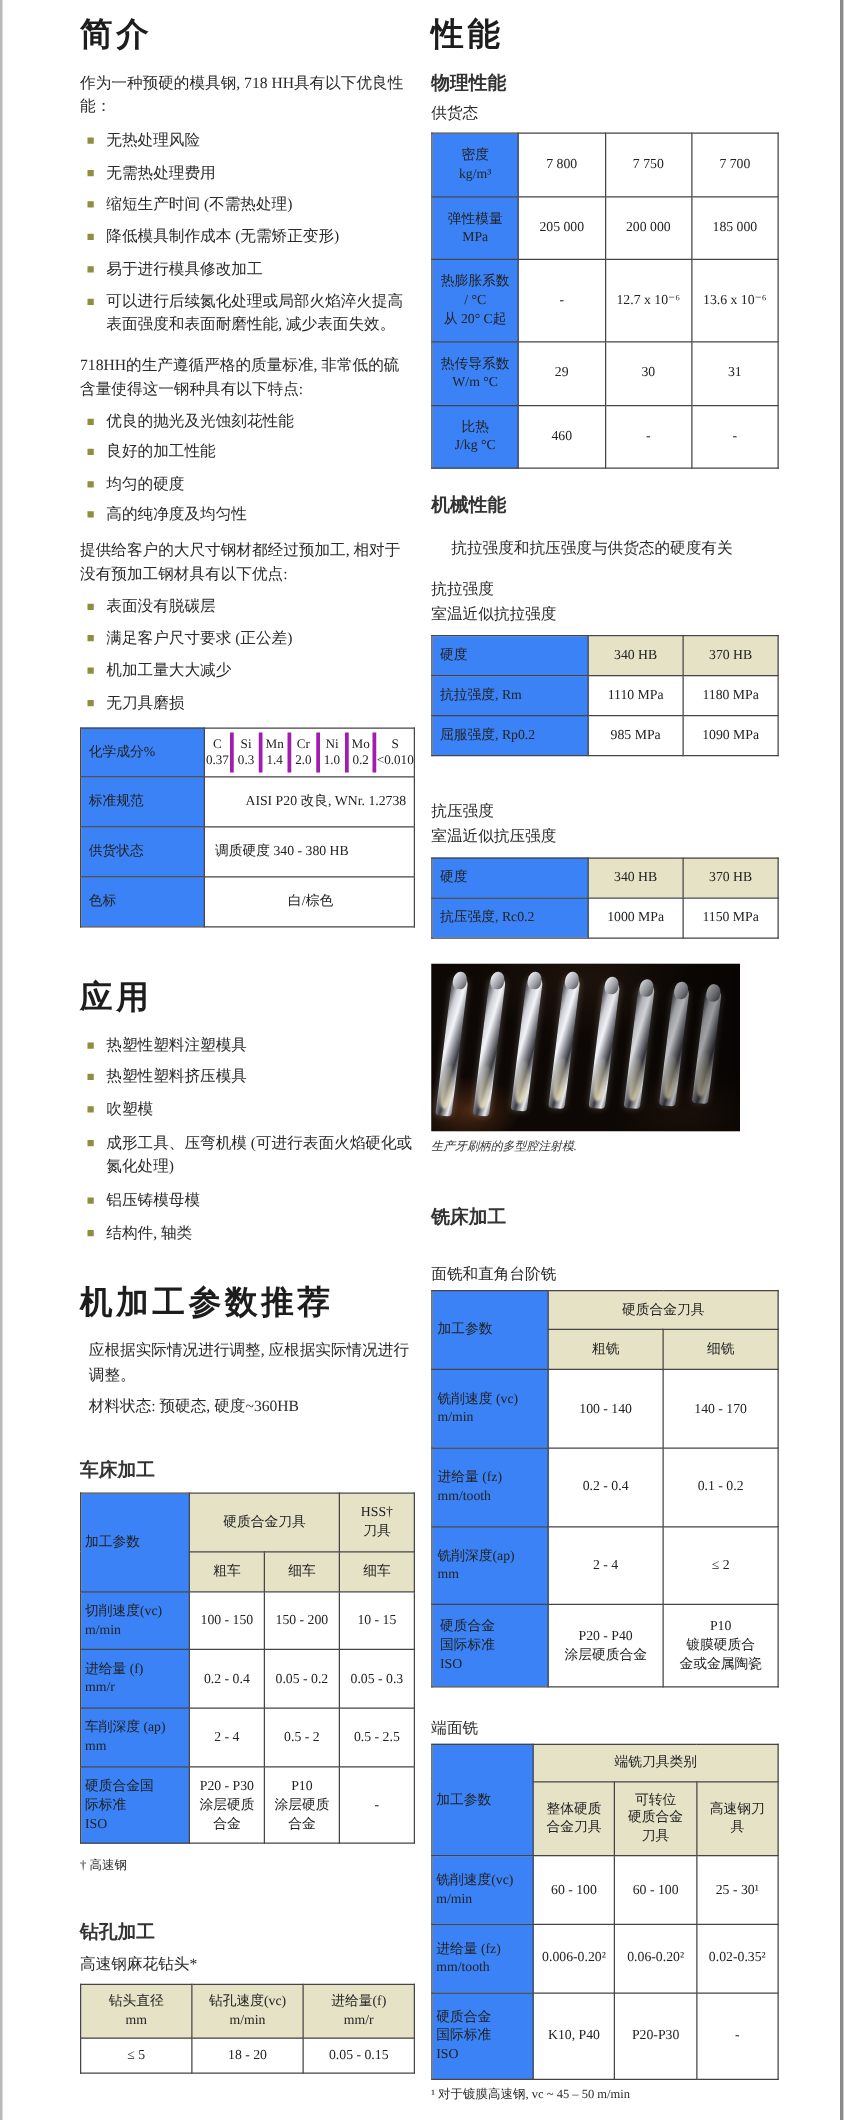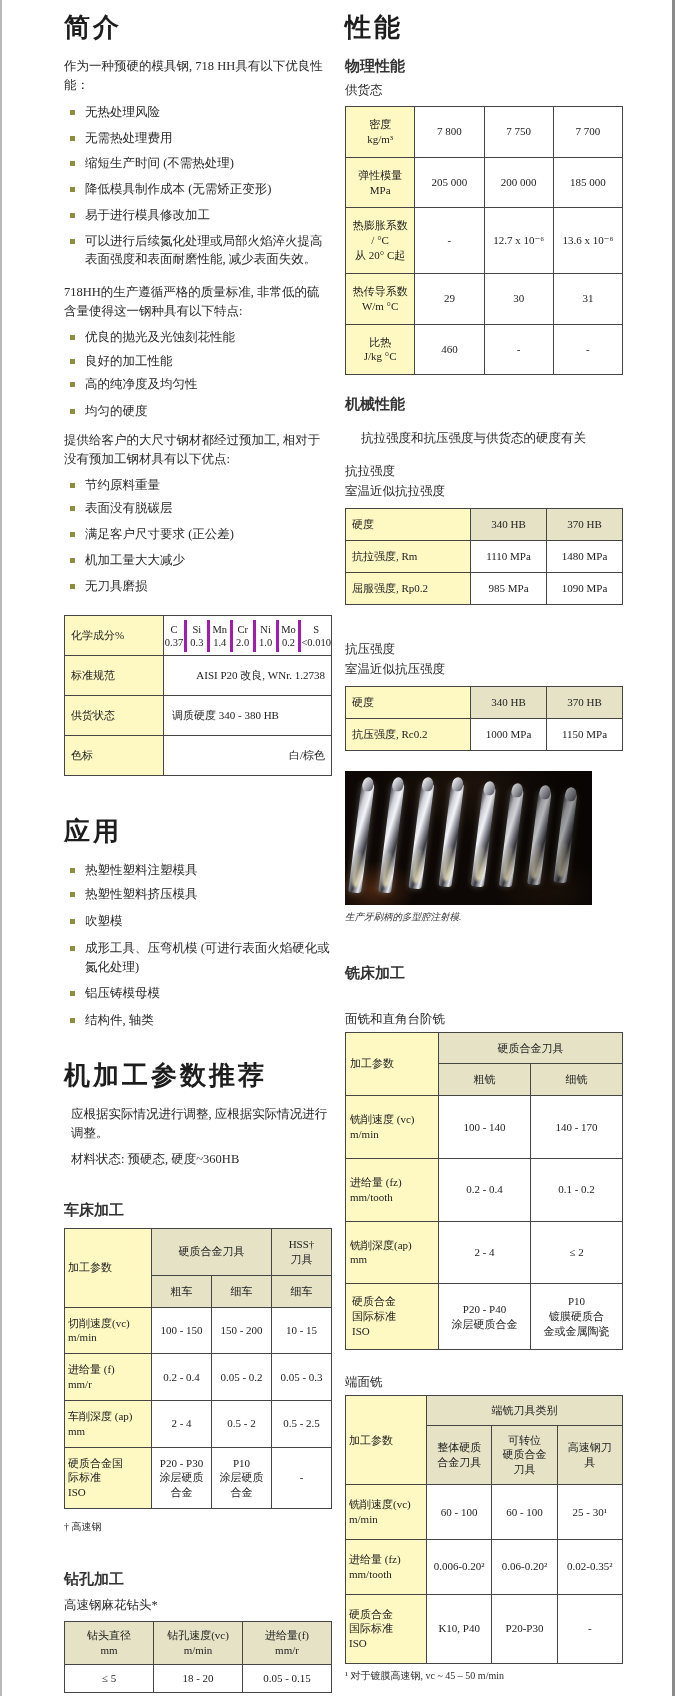--- a/index.html
+++ b/index.html
@@ -24,7 +24,7 @@
   th,td{border:1px solid #454545;padding:6px 4px;text-align:center;vertical-align:middle;
         font-weight:normal;line-height:1.35;}
   .hdr{background:#e5e2c6;}
-  .lbl{background:#fef9c3;text-align:left;padding-left:6px;}
+  .lbl{background:#3b82f6;text-align:left;padding-left:6px;}
   .ml{white-space:pre-line;}
   .fn{font-size:10px;line-height:1.5;margin-top:10px;}
   .fn div{margin:1px 0;}

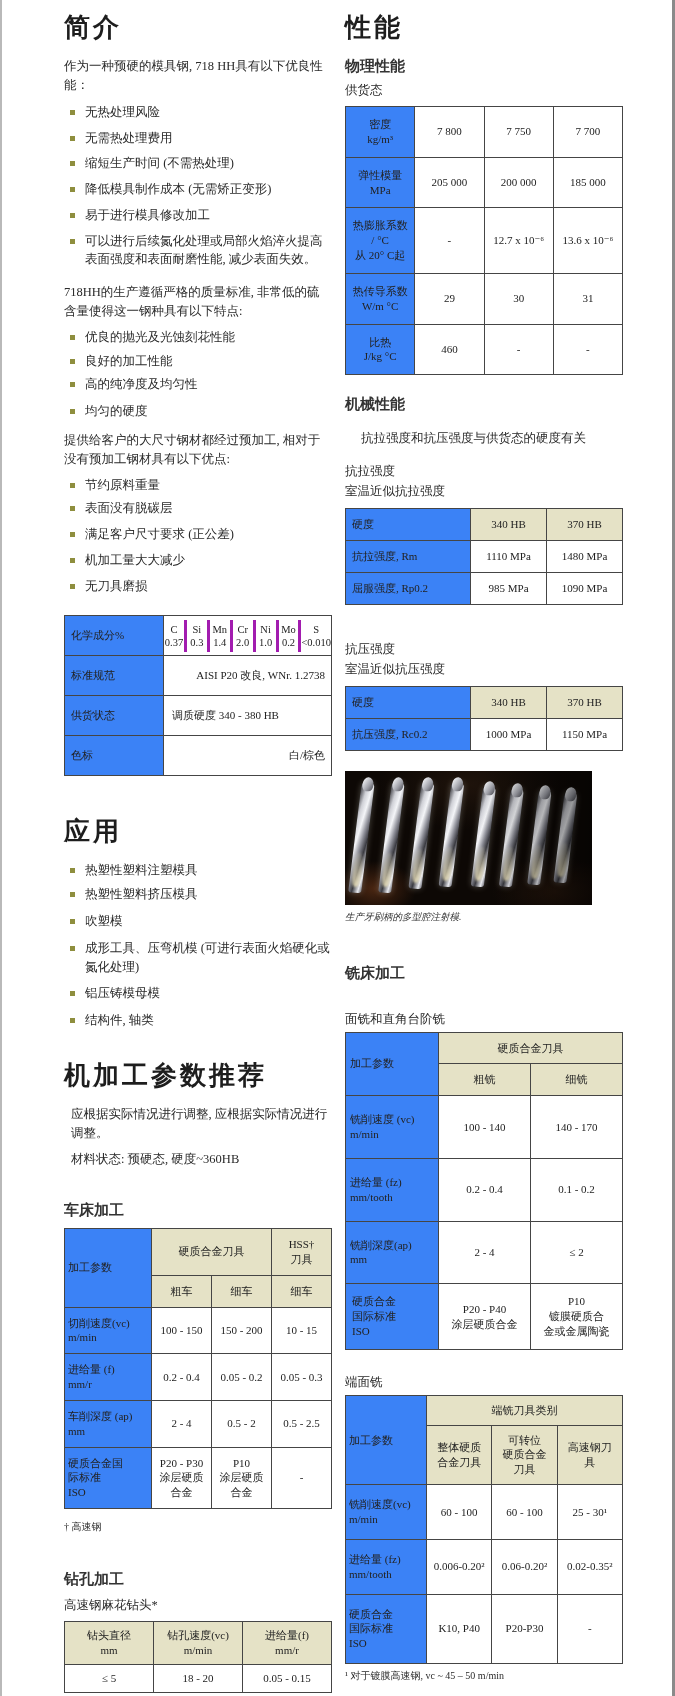--- a/index.html
+++ b/index.html
@@ -120,13 +120,13 @@
           <span class="b-sq"></span>
           <span class="b-tx">良好的加工性能</span>
         </div>
+      <div class="b-row" style="margin:8px 0 4px 0">
+          <span class="b-sq"></span>
+          <span class="b-tx">均匀的硬度</span>
+        </div>
       <div class="b-row" style="margin:5px 0">
           <span class="b-sq"></span>
           <span class="b-tx">高的纯净度及均匀性</span>
-        </div>
-      <div class="b-row" style="margin:8px 0 4px 0">
-          <span class="b-sq"></span>
-          <span class="b-tx">均匀的硬度</span>
         </div>
     </div>
     <p class="body-p">提供给客户的大尺寸钢材都经过预加工, 相对于没有预加工钢材具有以下优点:</p>

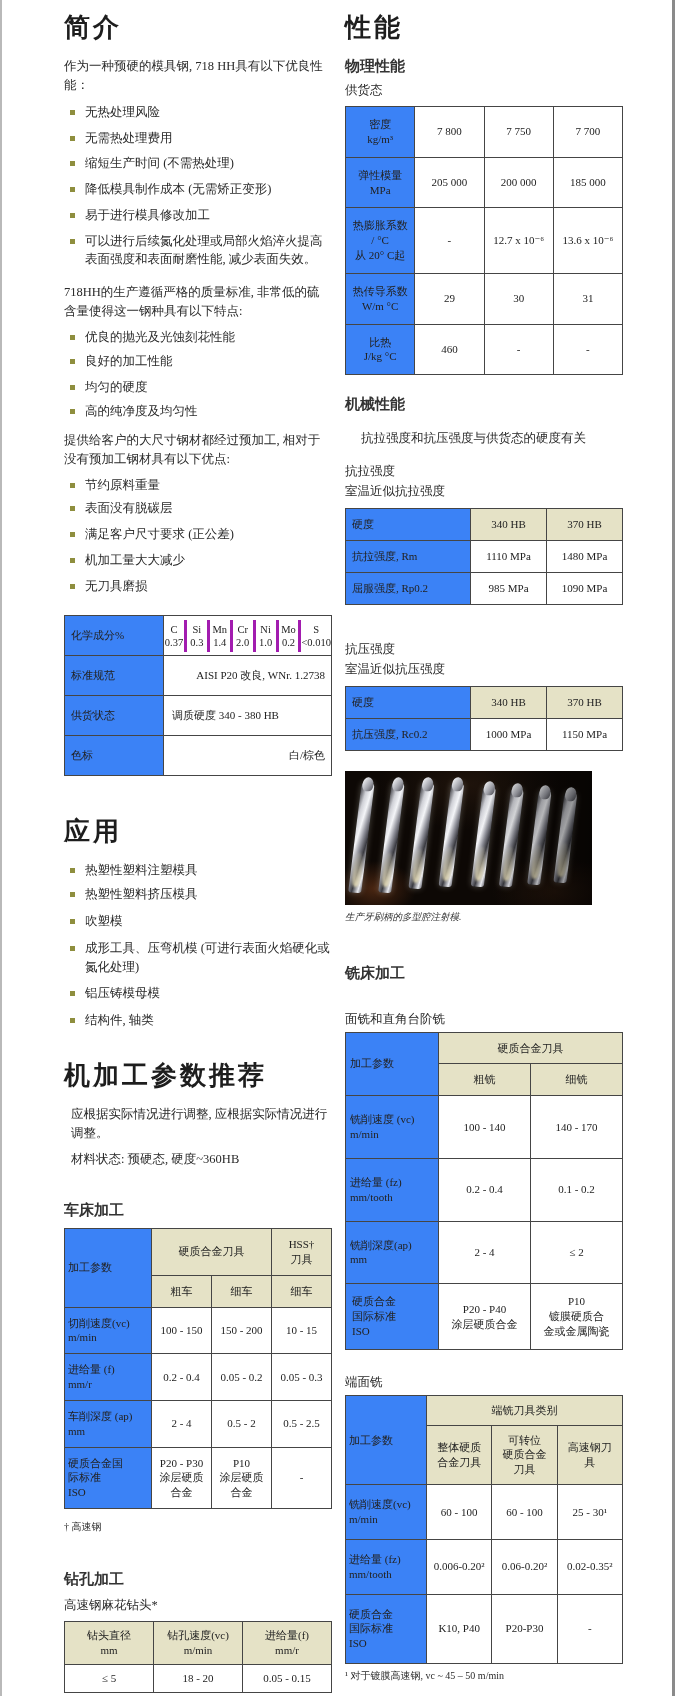--- a/index.html
+++ b/index.html
@@ -133,10 +133,6 @@
     <div class="blist">
       <div class="b-row" style="margin:5px 0">
           <span class="b-sq"></span>
-          <span class="b-tx">节约原料重量</span>
-        </div>
-      <div class="b-row" style="margin:5px 0">
-          <span class="b-sq"></span>
           <span class="b-tx">表面没有脱碳层</span>
         </div>
       <div class="b-row" style="margin:7px 0">

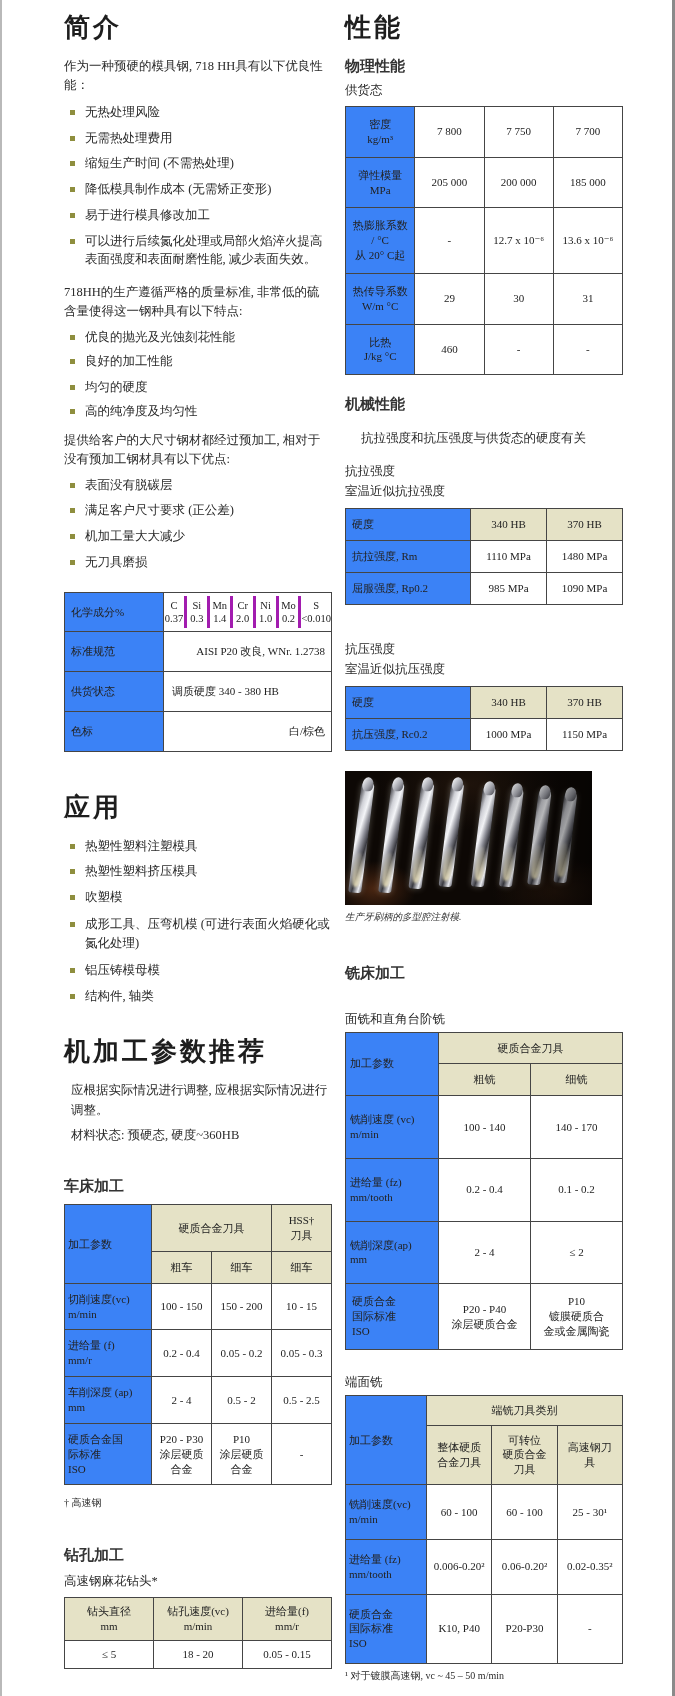--- a/index.html
+++ b/index.html
@@ -374,7 +374,7 @@
       <tr>
         <td class="lbl">抗拉强度, Rm</td>
         <td>1110 MPa</td>
-        <td>1480 MPa</td>
+        <td>1180 MPa</td>
       </tr>
       <tr>
         <td class="lbl">屈服强度, Rp0.2</td>

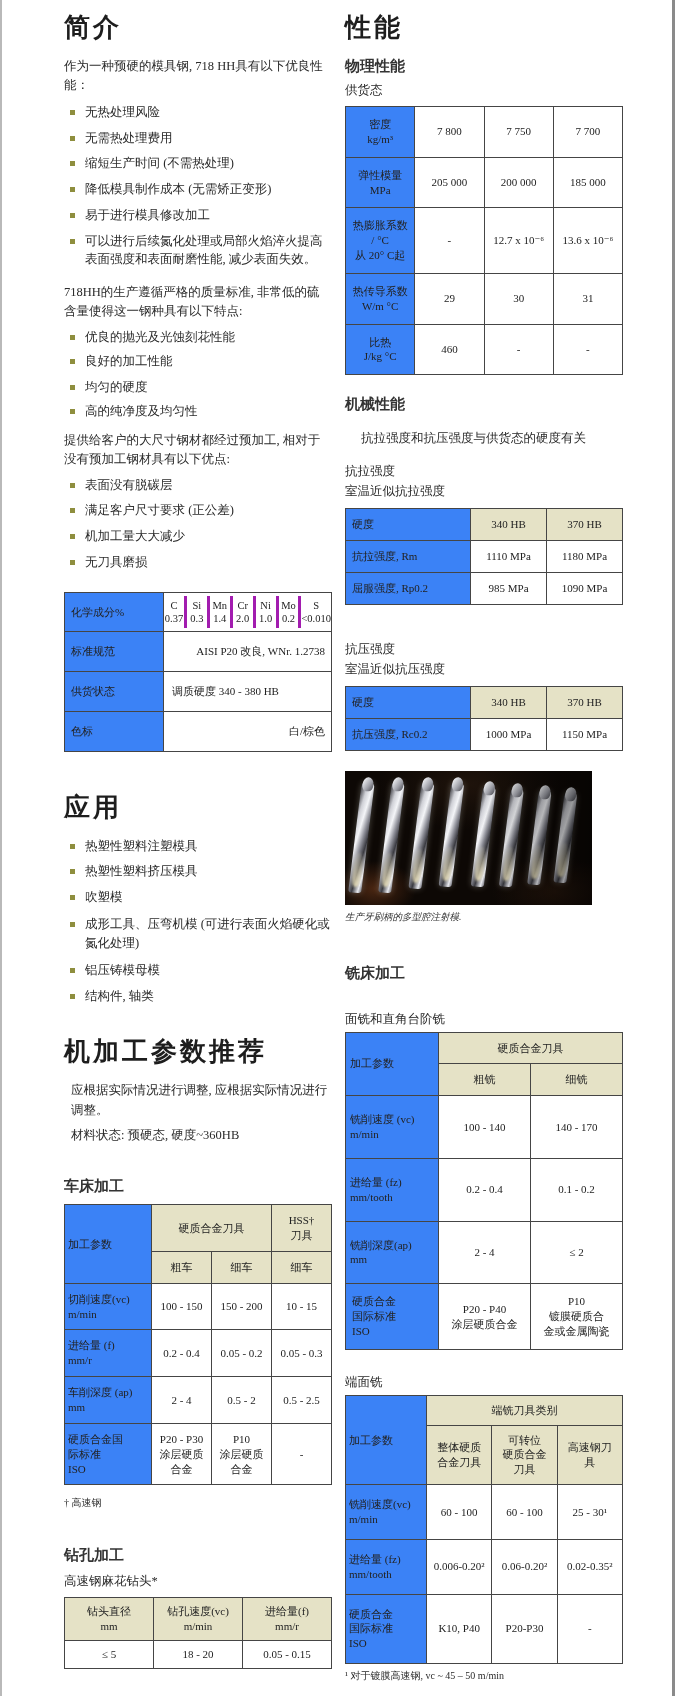--- a/index.html
+++ b/index.html
@@ -149,7 +149,7 @@
         </div>
     </div>
 
-    <table class="spec" style="margin-top:20px">
+    <table class="spec" style="margin-top:10px">
       <tbody>
           <tr>
         <td class="lbl" style="width:86px">化学成分%</td>

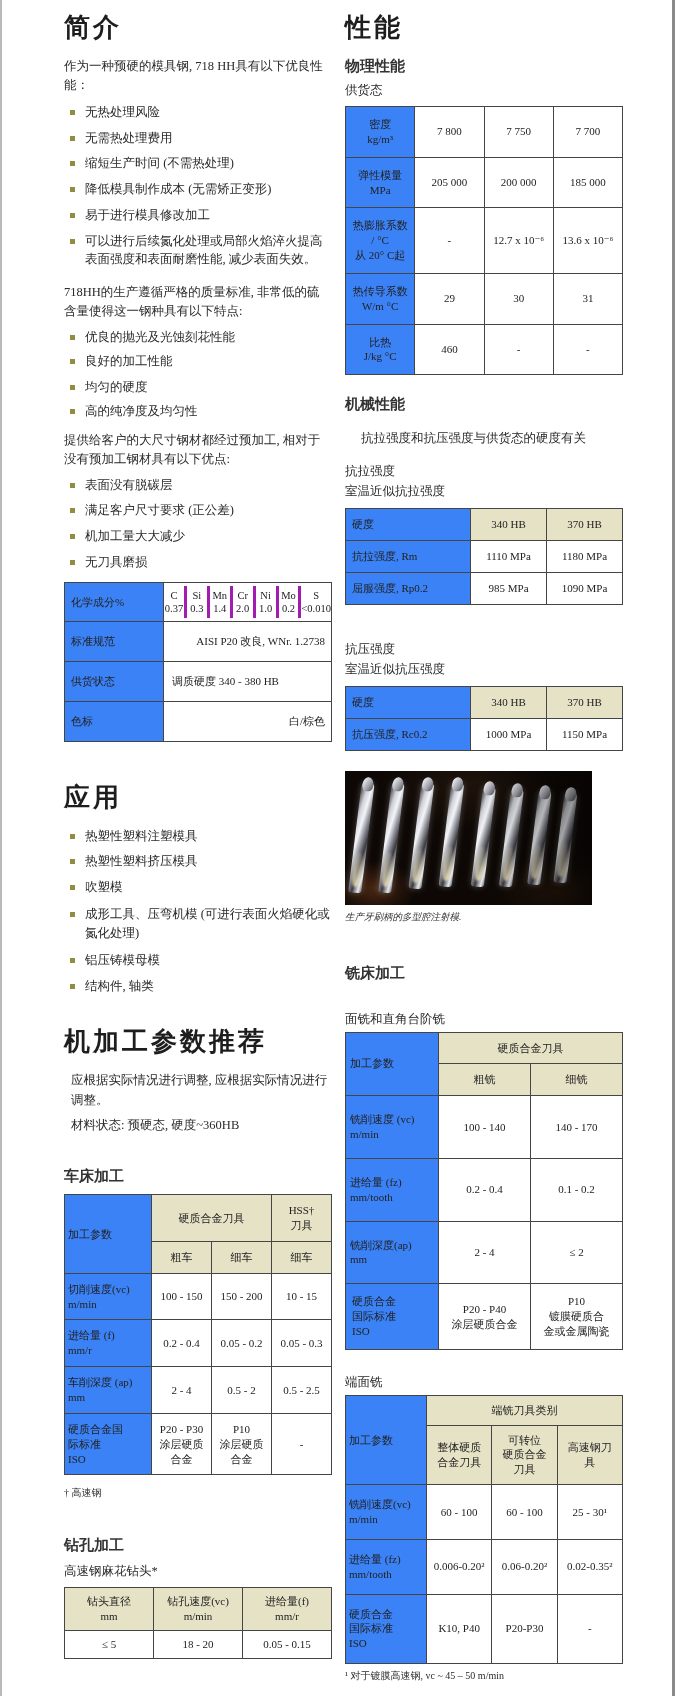--- a/index.html
+++ b/index.html
@@ -196,7 +196,7 @@
       </tr>
       <tr>
         <td class="lbl">色标</td>
-        <td style="text-align:right;padding-left:8px">白/棕色</td>
+        <td style="text-align:center;padding-left:8px">白/棕色</td>
       </tr>
     </tbody>
       </table>

